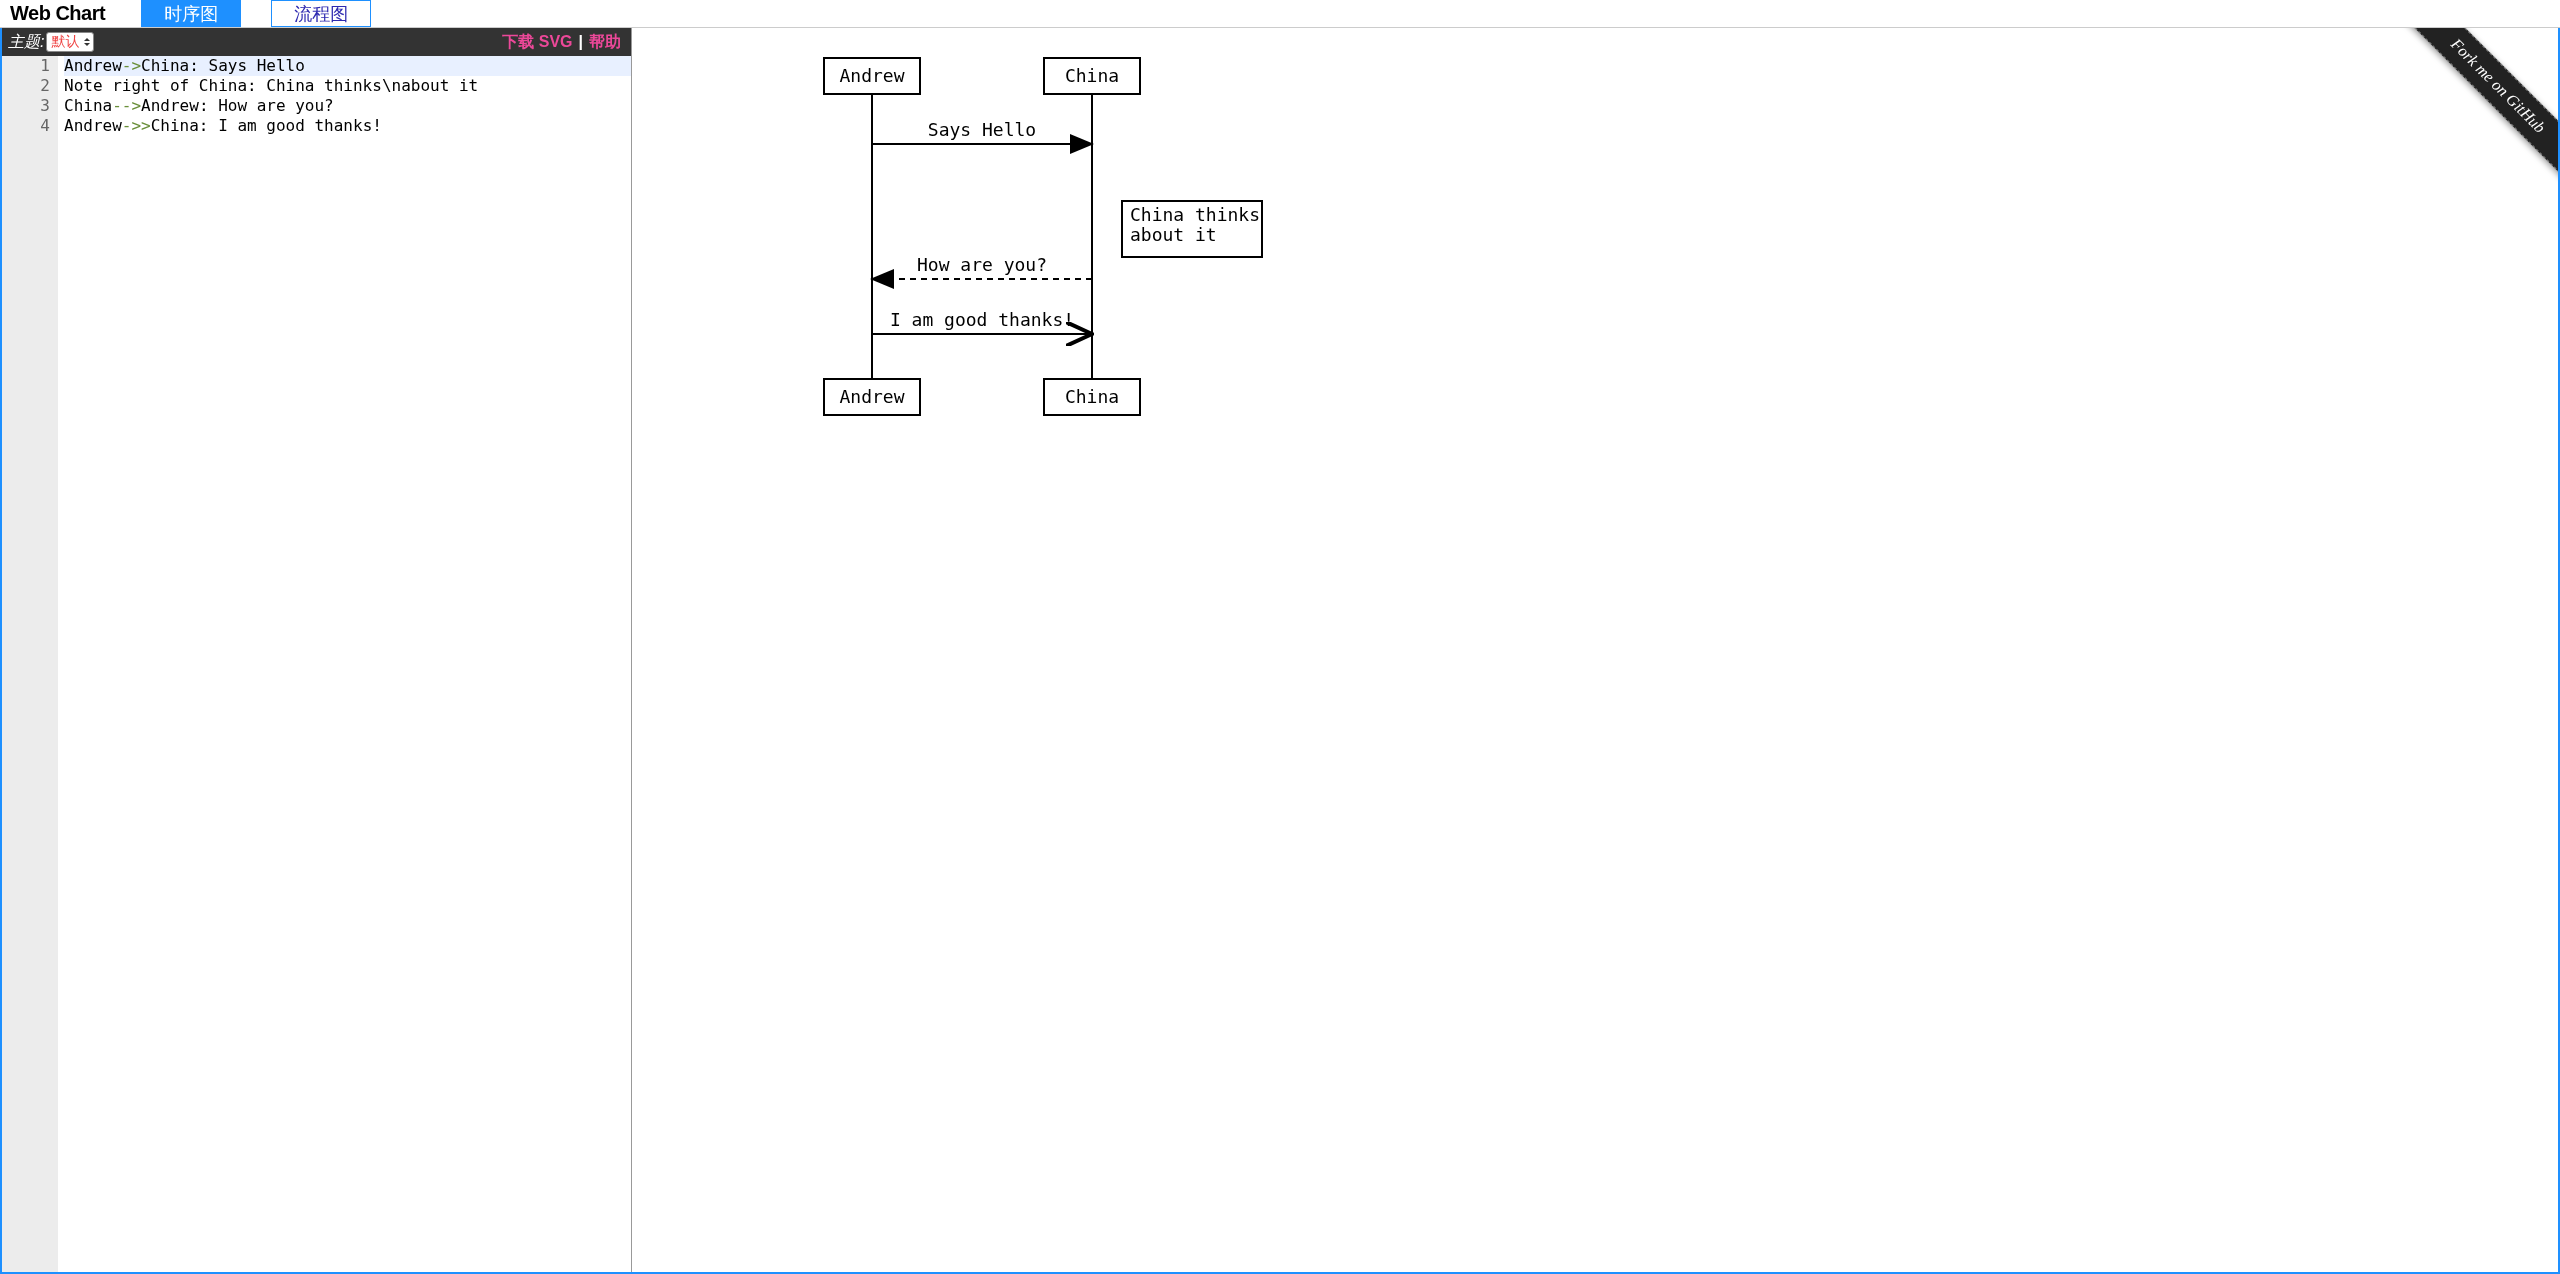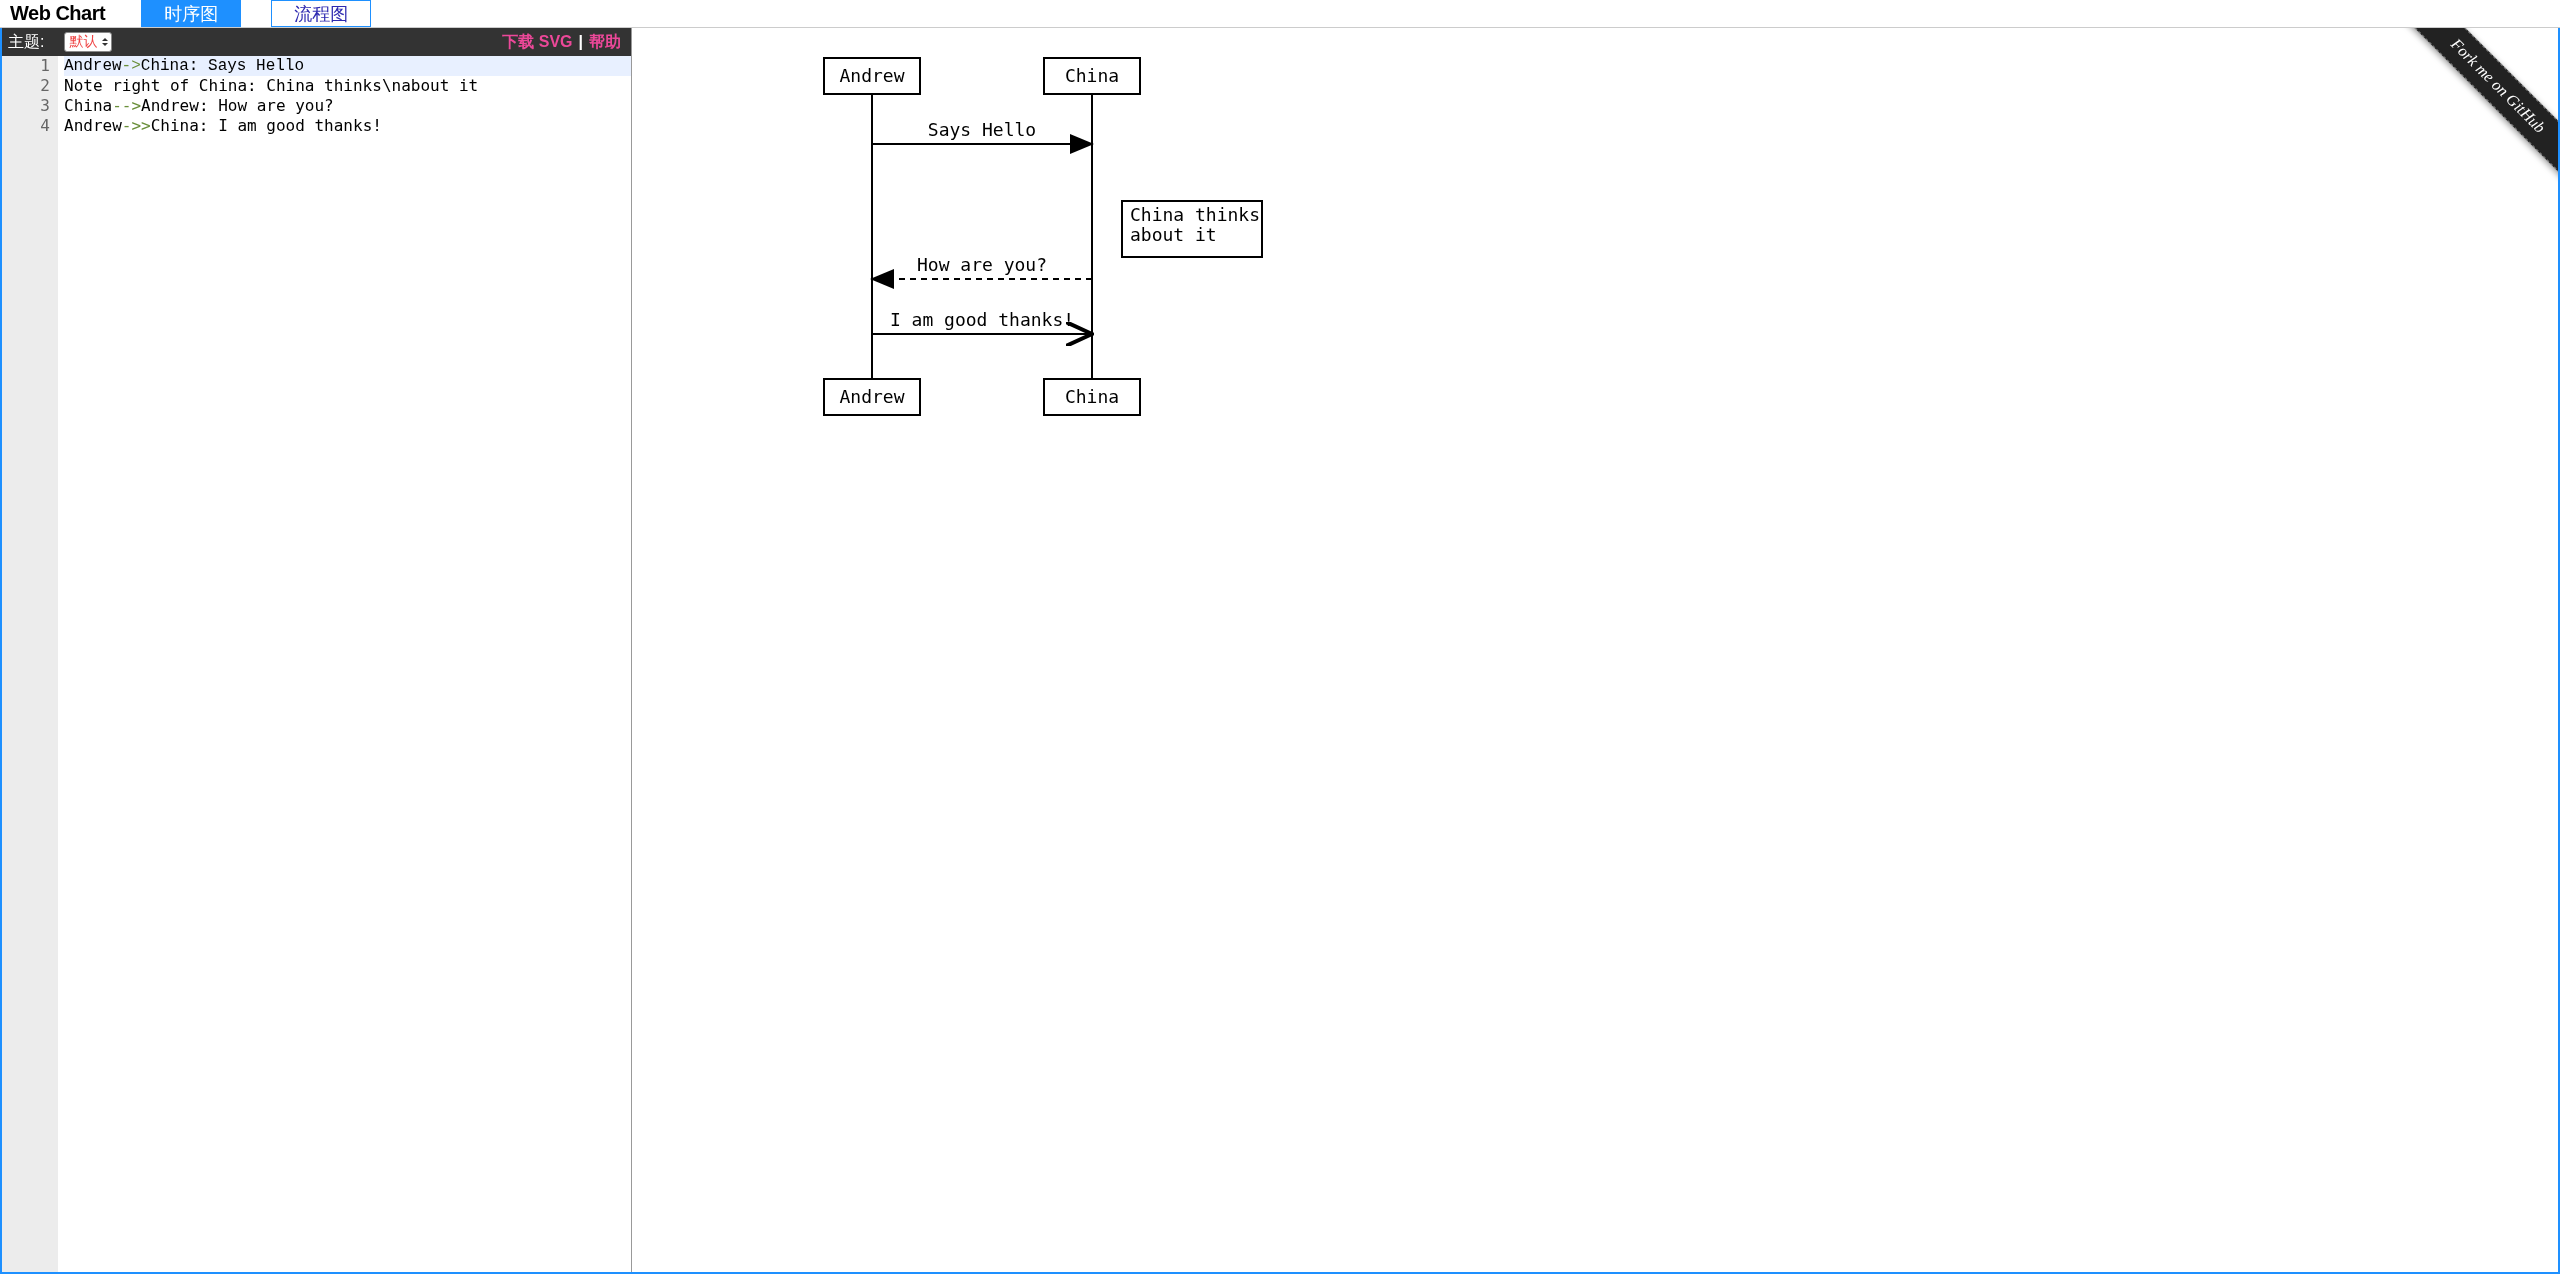--- a/index.html
+++ b/index.html
@@ -73,7 +73,7 @@
     height: 28px;
     padding: 0 6px;
   }
-  .theme-label { margin-right: 20px; }
+  .theme-label { margin-right: 2px; font-style: italic; }
   .theme-select {
     font-size: 14px;
     background: #fff;

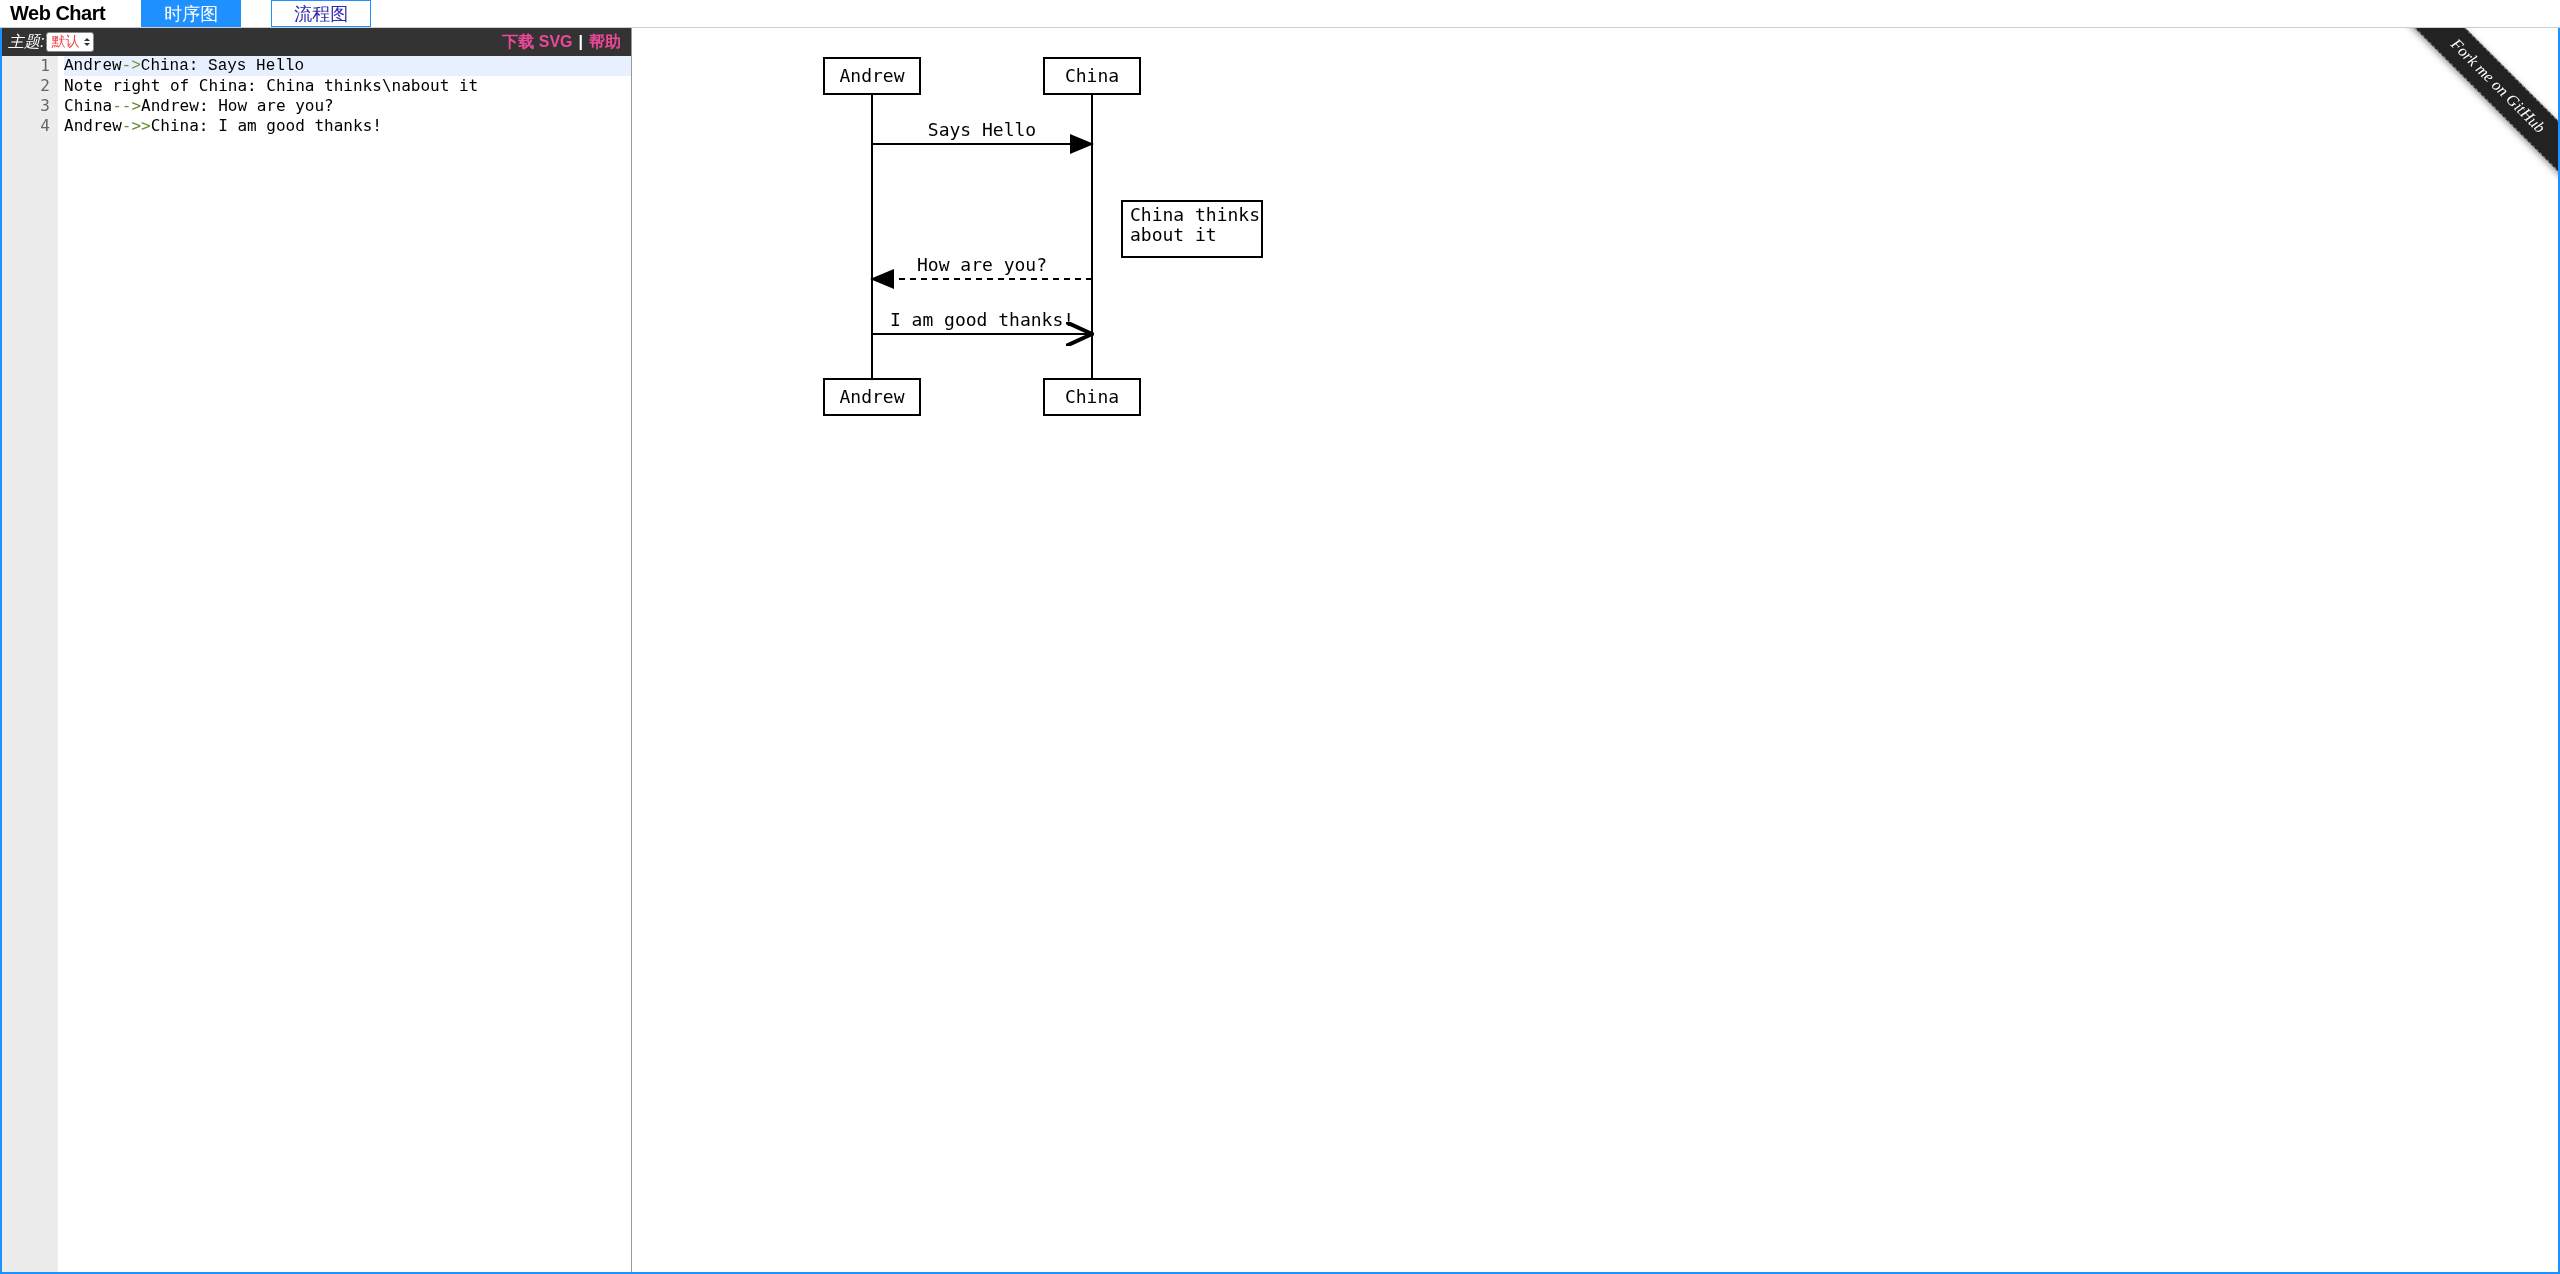--- a/index.html
+++ b/index.html
@@ -133,7 +133,7 @@
     white-space: pre;
     padding-left: 6px;
   }
-  .code .line.active { background: #e8f0ff; font-family: Liberation Mono, monospace; }
+  .code .line.active { background: #e8f0ff; }
   .code .arrow { color: #6a8f3a; }
 
   

